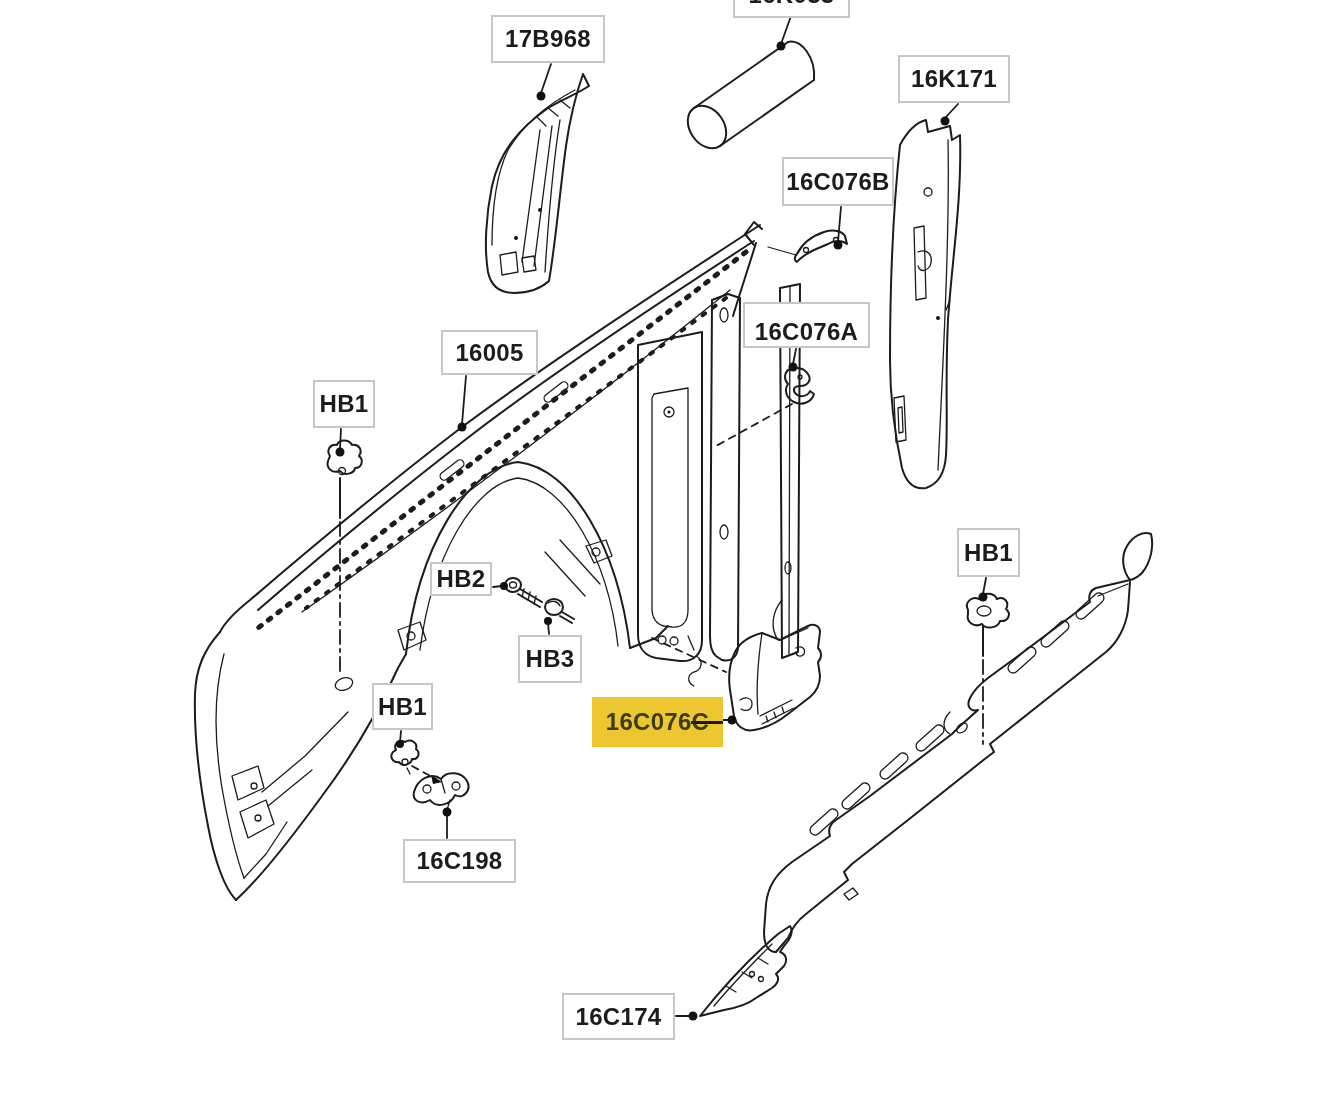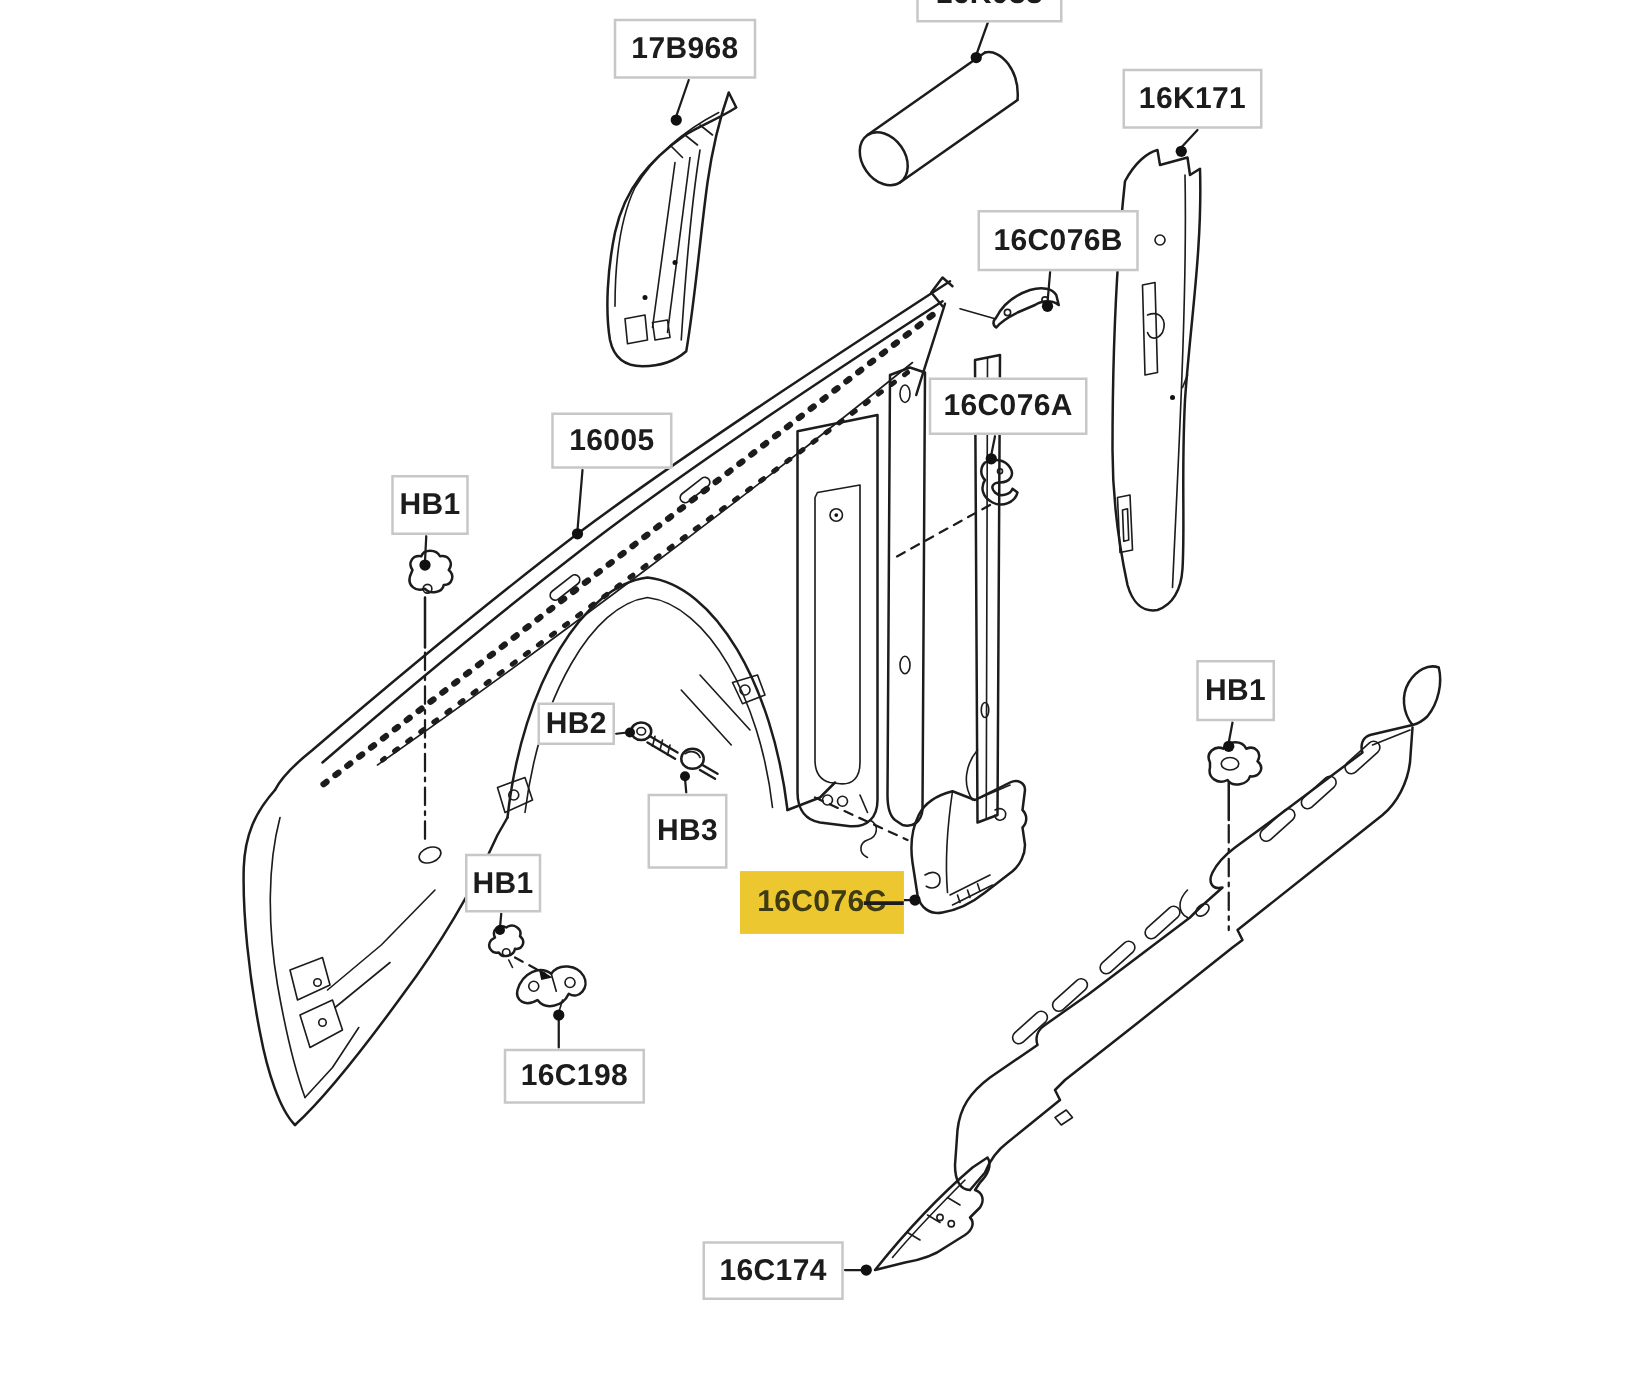--- a/index.html
+++ b/index.html
@@ -267,7 +267,7 @@
     <span>16K171</span>
   </div>
 
-  <div class="label" style="left:782px;top:168px;width:129px;height:49px;">
+  <div class="label" style="left:782px;top:157px;width:112px;height:49px;">
     <span>16C076B</span>
   </div>
 

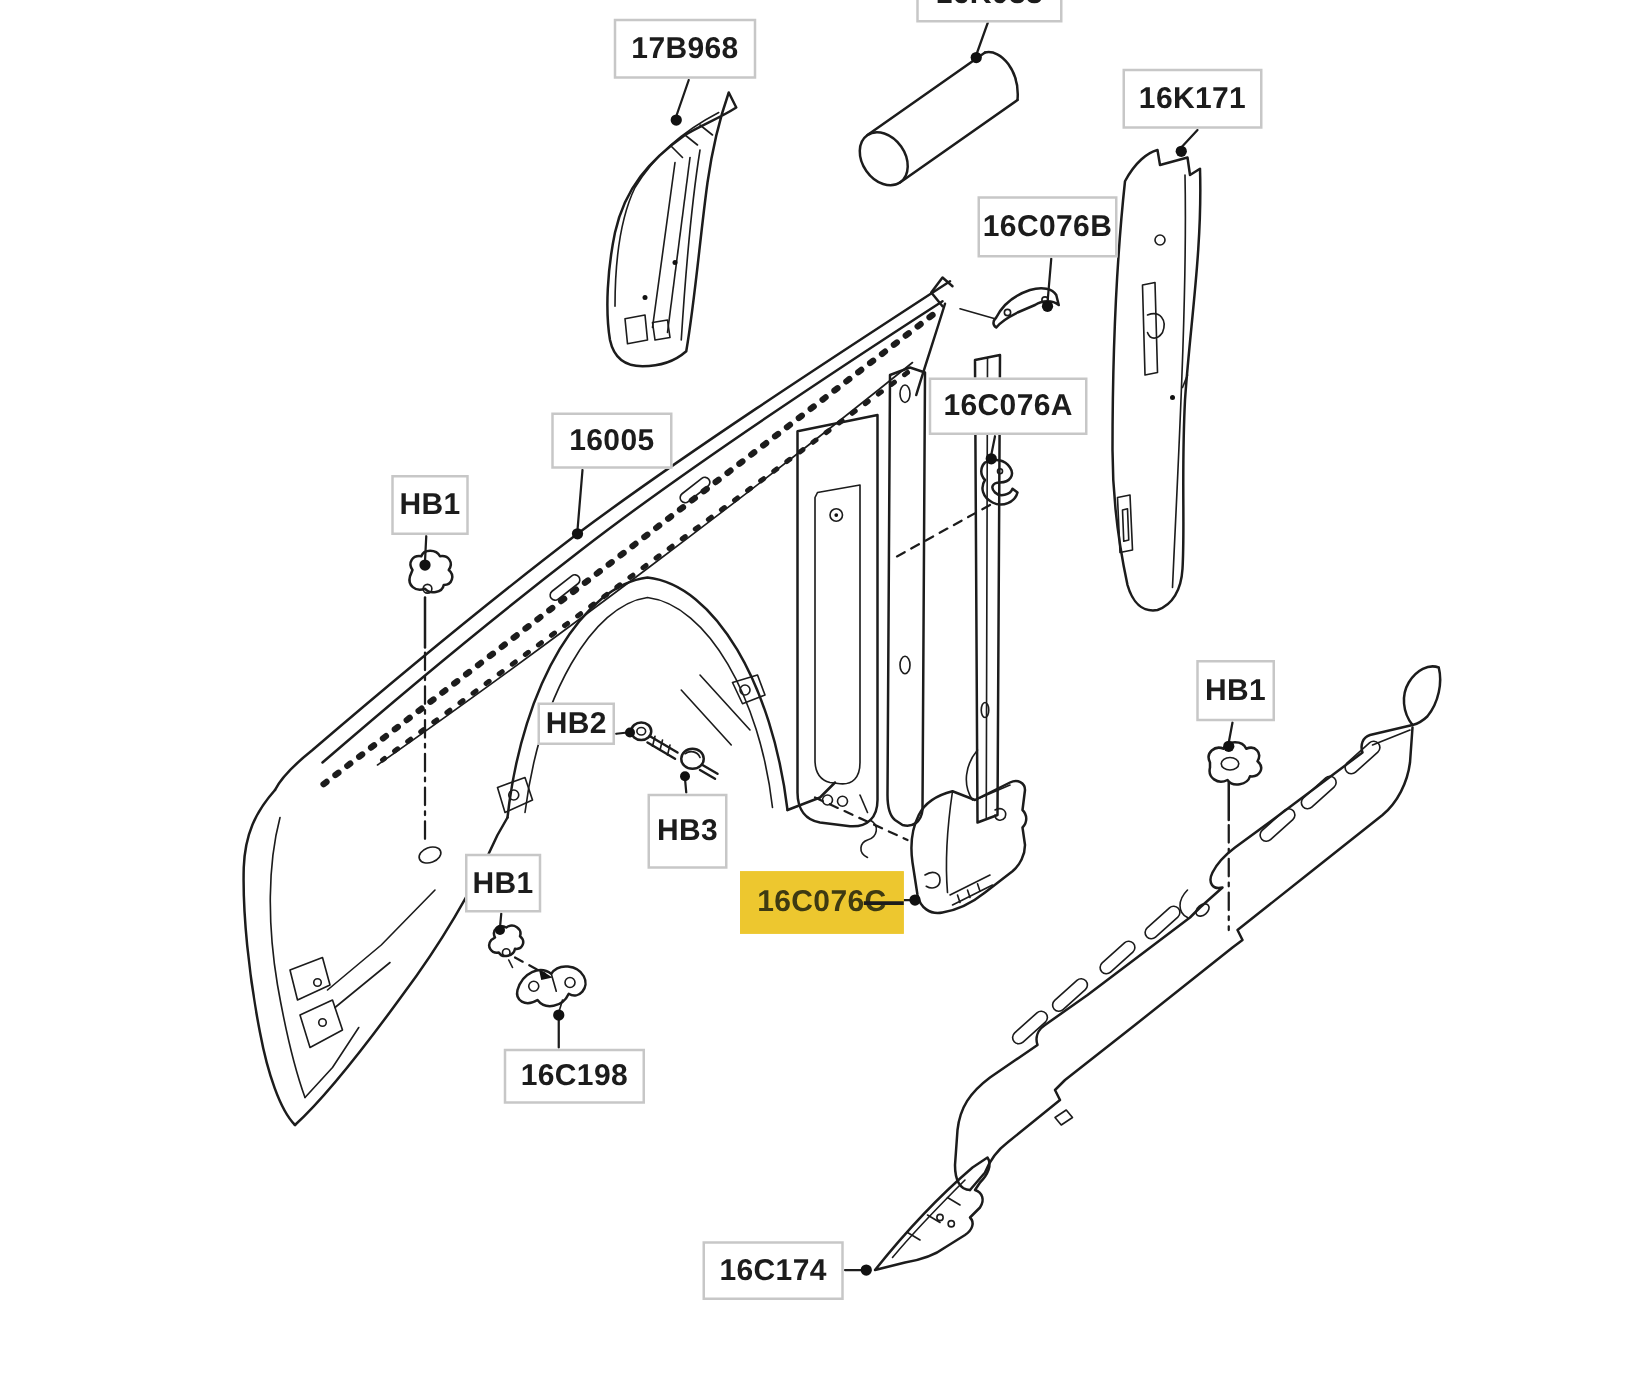--- a/index.html
+++ b/index.html
@@ -271,7 +271,7 @@
     <span>16C076B</span>
   </div>
 
-  <div class="label" style="left:743px;top:302px;width:127px;height:46px;">
+  <div class="label" style="left:743px;top:302px;width:127px;height:46px;align-items:flex-end;">
     <span>16C076A</span>
   </div>
 

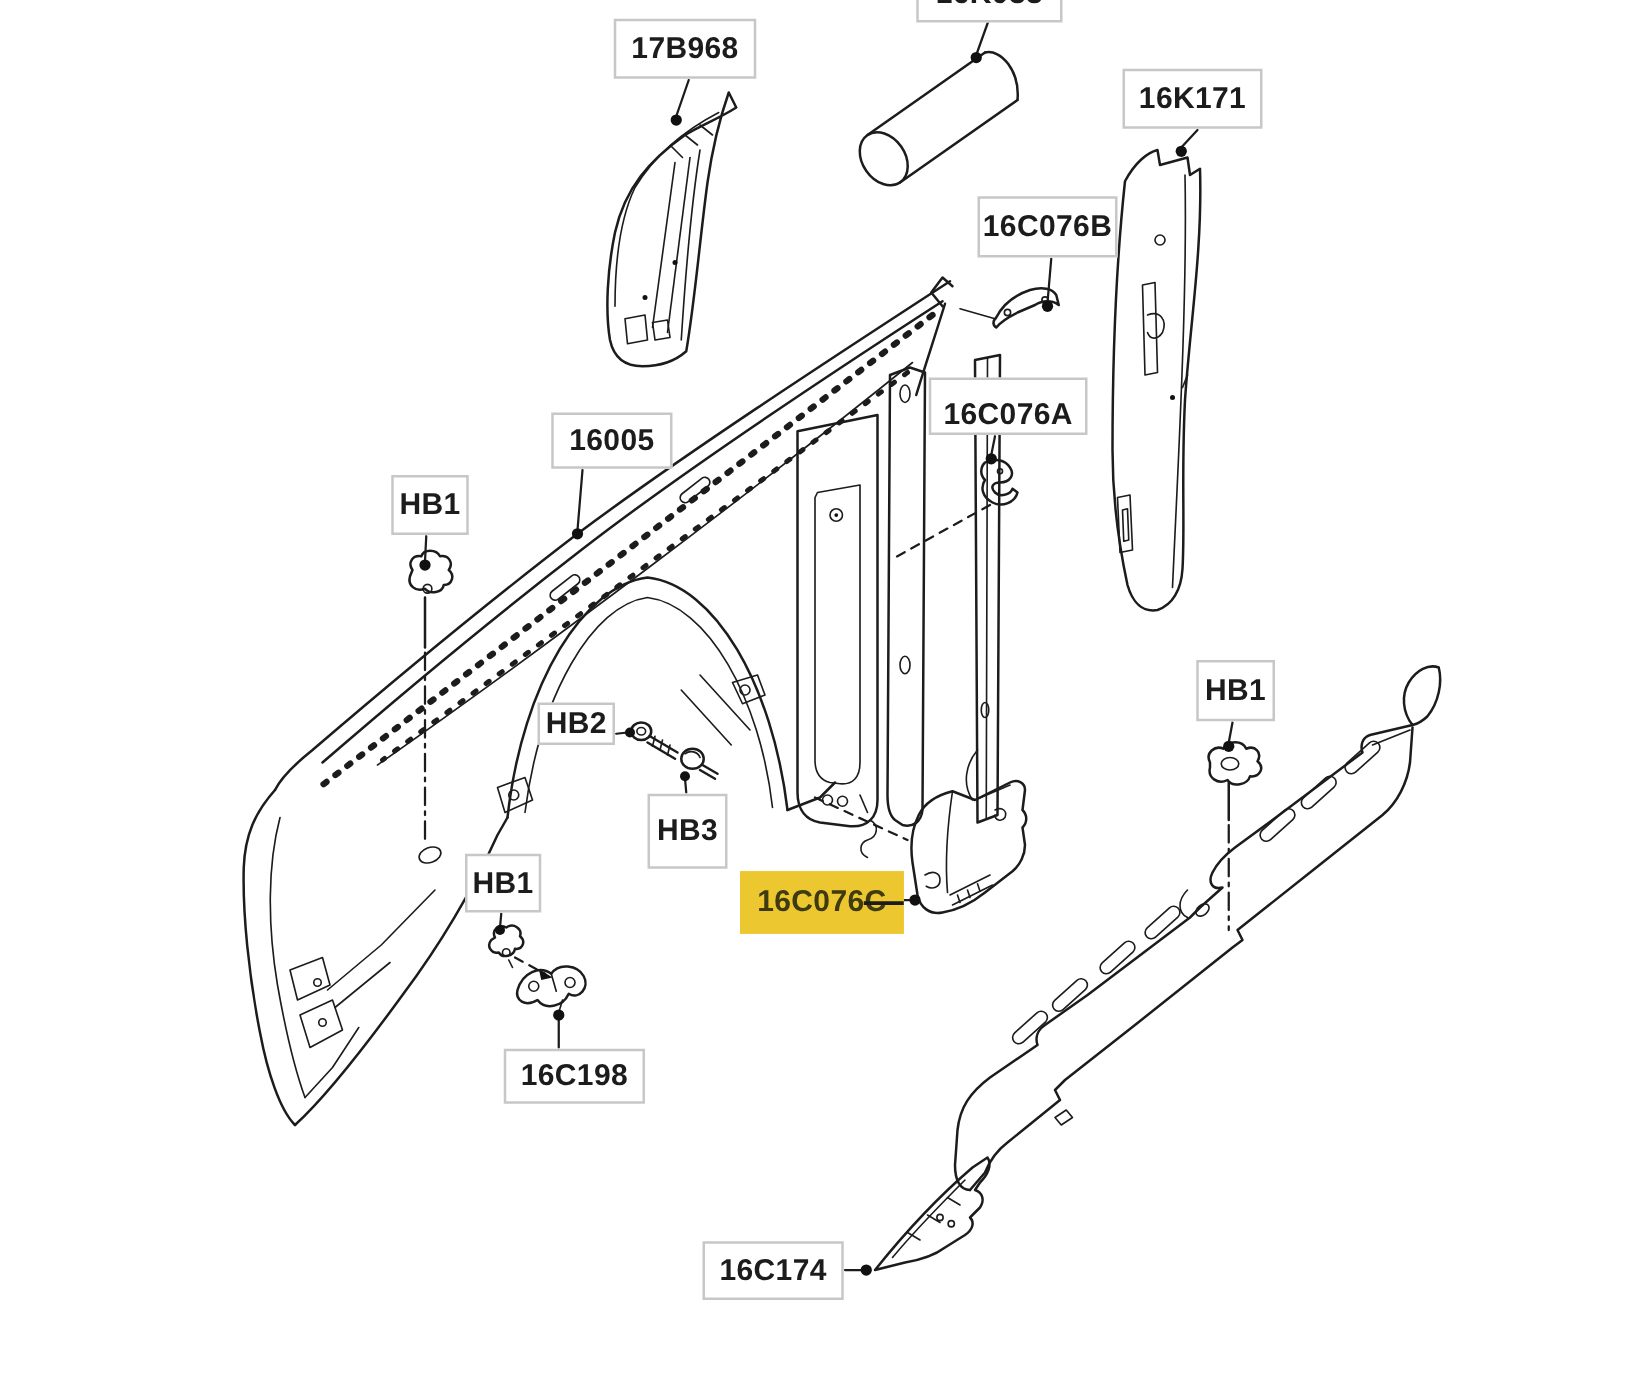--- a/index.html
+++ b/index.html
@@ -287,7 +287,7 @@
     <span>HB2</span>
   </div>
 
-  <div class="label" style="left:518px;top:635px;width:64px;height:60px;">
+  <div class="label" style="left:518px;top:635px;width:64px;height:48px;">
     <span>HB3</span>
   </div>
 

